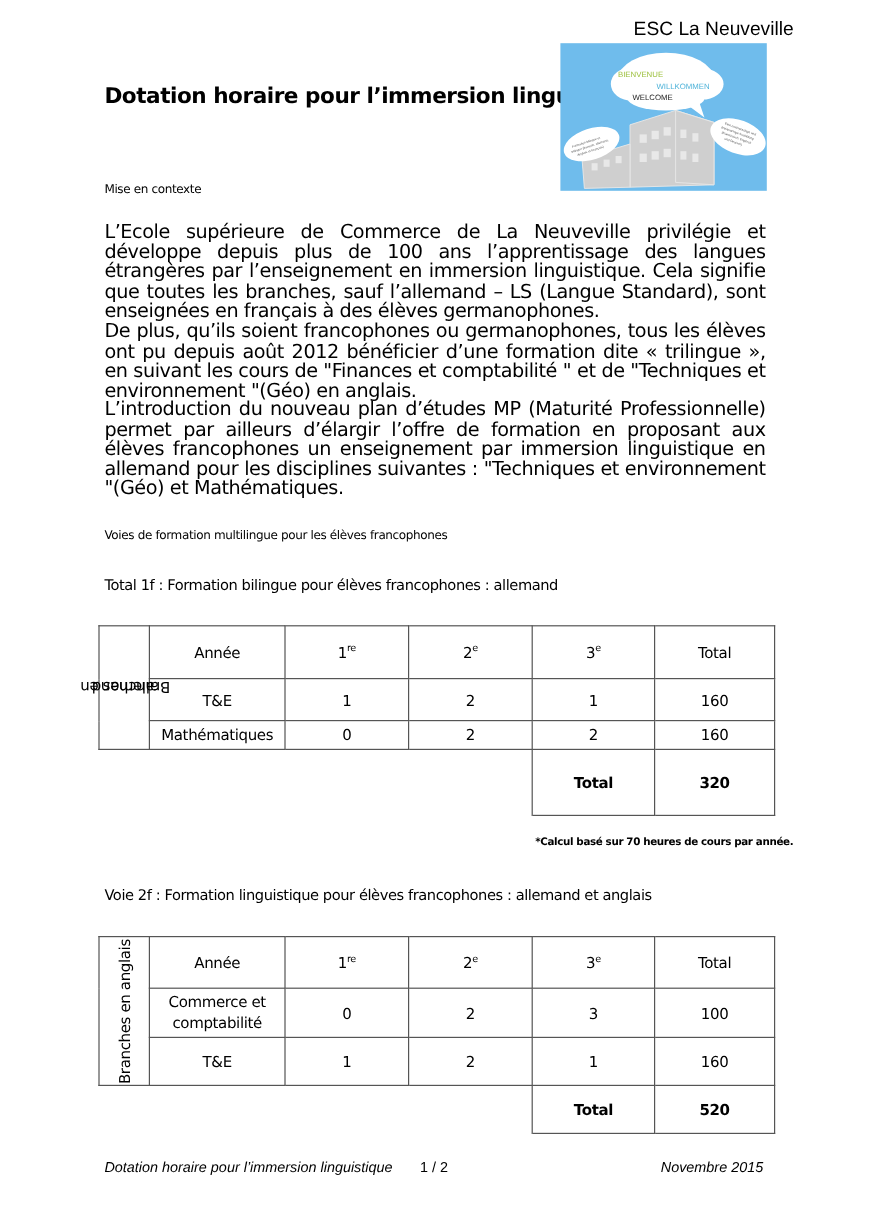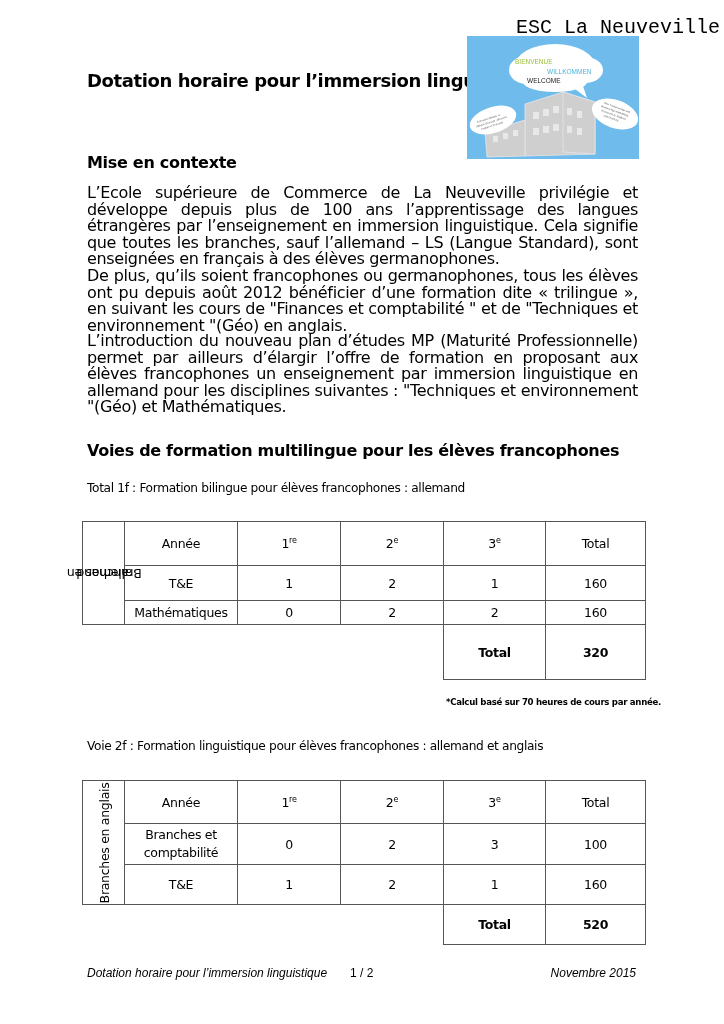--- a/index.html
+++ b/index.html
@@ -6,7 +6,7 @@
   body { width: 724px; height: 1024px; position: relative; overflow: hidden;
          font-family: "Liberation Sans", "DejaVu Sans", sans-serif; color: #000; }
   .abs { position: absolute; }
-  .school { left: 516px; top: 16px; font-size: 20px; font-family: Liberation Mono, monospace; }
+  .school { left: 528px; top: 16px; font-size: 16px; font-family: Liberation Sans, sans-serif; }
   .title { left: 87px; top: 70px; font-size: 18px; font-weight: bold; font-family: "DejaVu Sans", sans-serif; letter-spacing: -0.4px; }
   .banner { left: 467px; top: 36px; width: 172px; height: 123px; background: #6fbcec; overflow: hidden; }
   .h2 { left: 87px; font-size: 16px; font-weight: bold; font-family: "DejaVu Sans", sans-serif; letter-spacing: -0.3px; }

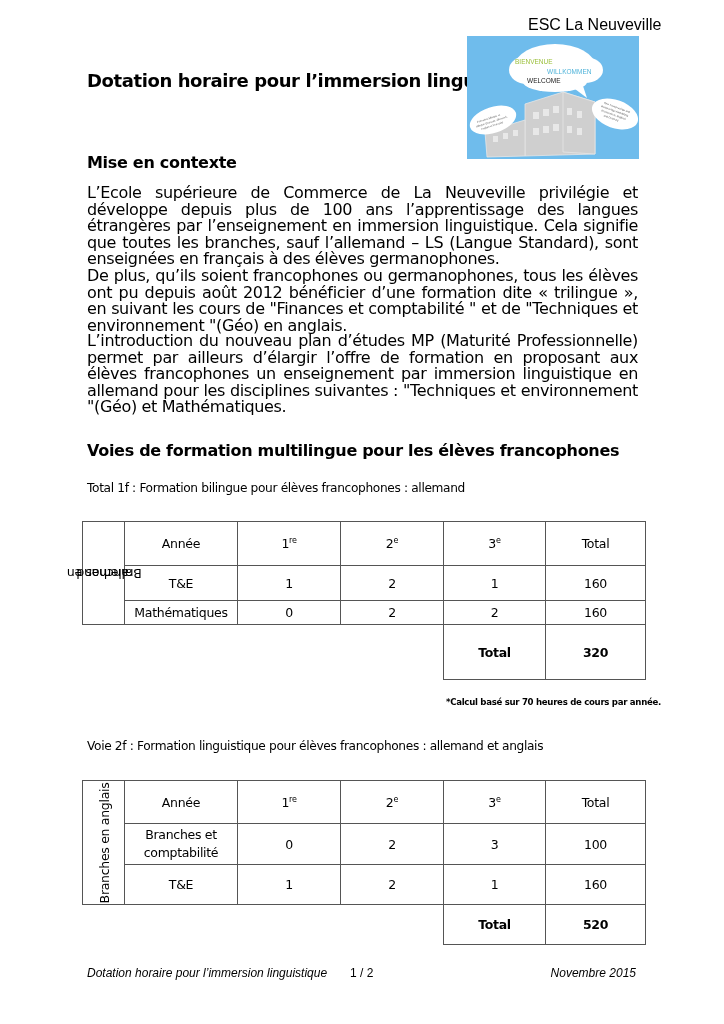--- a/index.html
+++ b/index.html
@@ -9,7 +9,7 @@
   .school { left: 528px; top: 16px; font-size: 16px; font-family: Liberation Sans, sans-serif; }
   .title { left: 87px; top: 70px; font-size: 18px; font-weight: bold; font-family: "DejaVu Sans", sans-serif; letter-spacing: -0.4px; }
   .banner { left: 467px; top: 36px; width: 172px; height: 123px; background: #6fbcec; overflow: hidden; }
-  .h2 { left: 87px; font-size: 16px; font-weight: bold; font-family: "DejaVu Sans", sans-serif; letter-spacing: -0.3px; }
+  .h2 { left: 87px; font-size: 10px; font-weight: normal; font-family: "DejaVu Sans", sans-serif; letter-spacing: -0.3px; }
   .para { left: 87px; width: 551px; font-size: 16px; line-height: 16.5px; text-align: justify;
           font-family: "DejaVu Sans", sans-serif; letter-spacing: -0.35px; }
   .para p { margin: 0; }

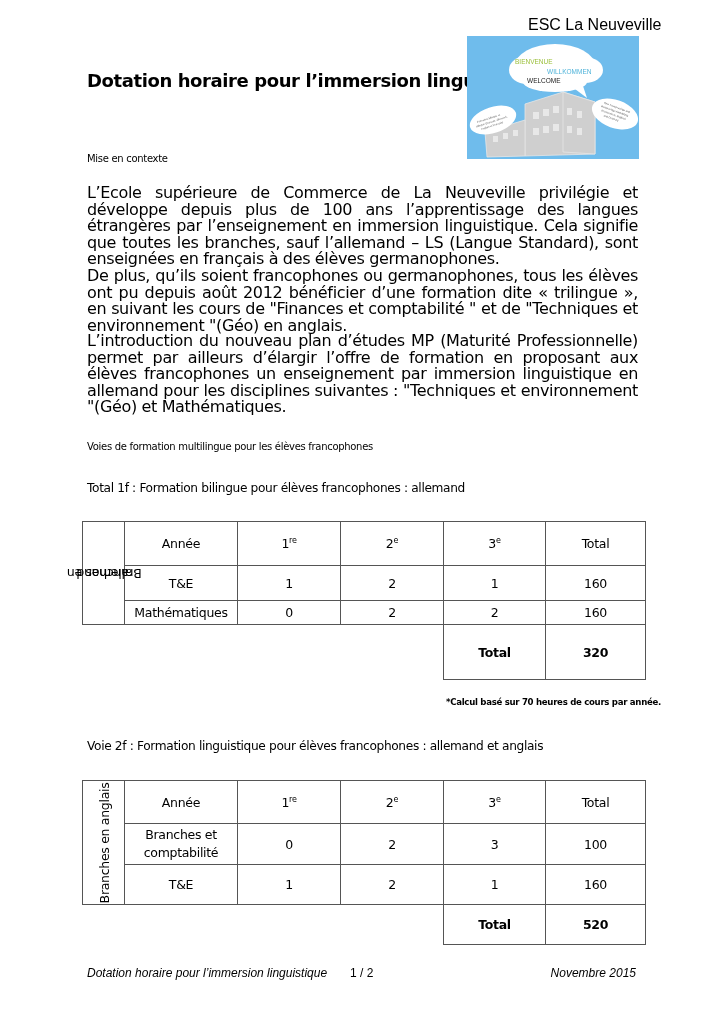--- a/index.html
+++ b/index.html
@@ -163,7 +163,7 @@
   </tr>
   <tr style="height:41px;">
     <td style="line-height:18px;">
-      <span>Branches et</span><br><span>comptabilité</span>
+      <span>Commerce et</span><br><span>comptabilité</span>
     </td>
     <td>0</td>
     <td>2</td>

